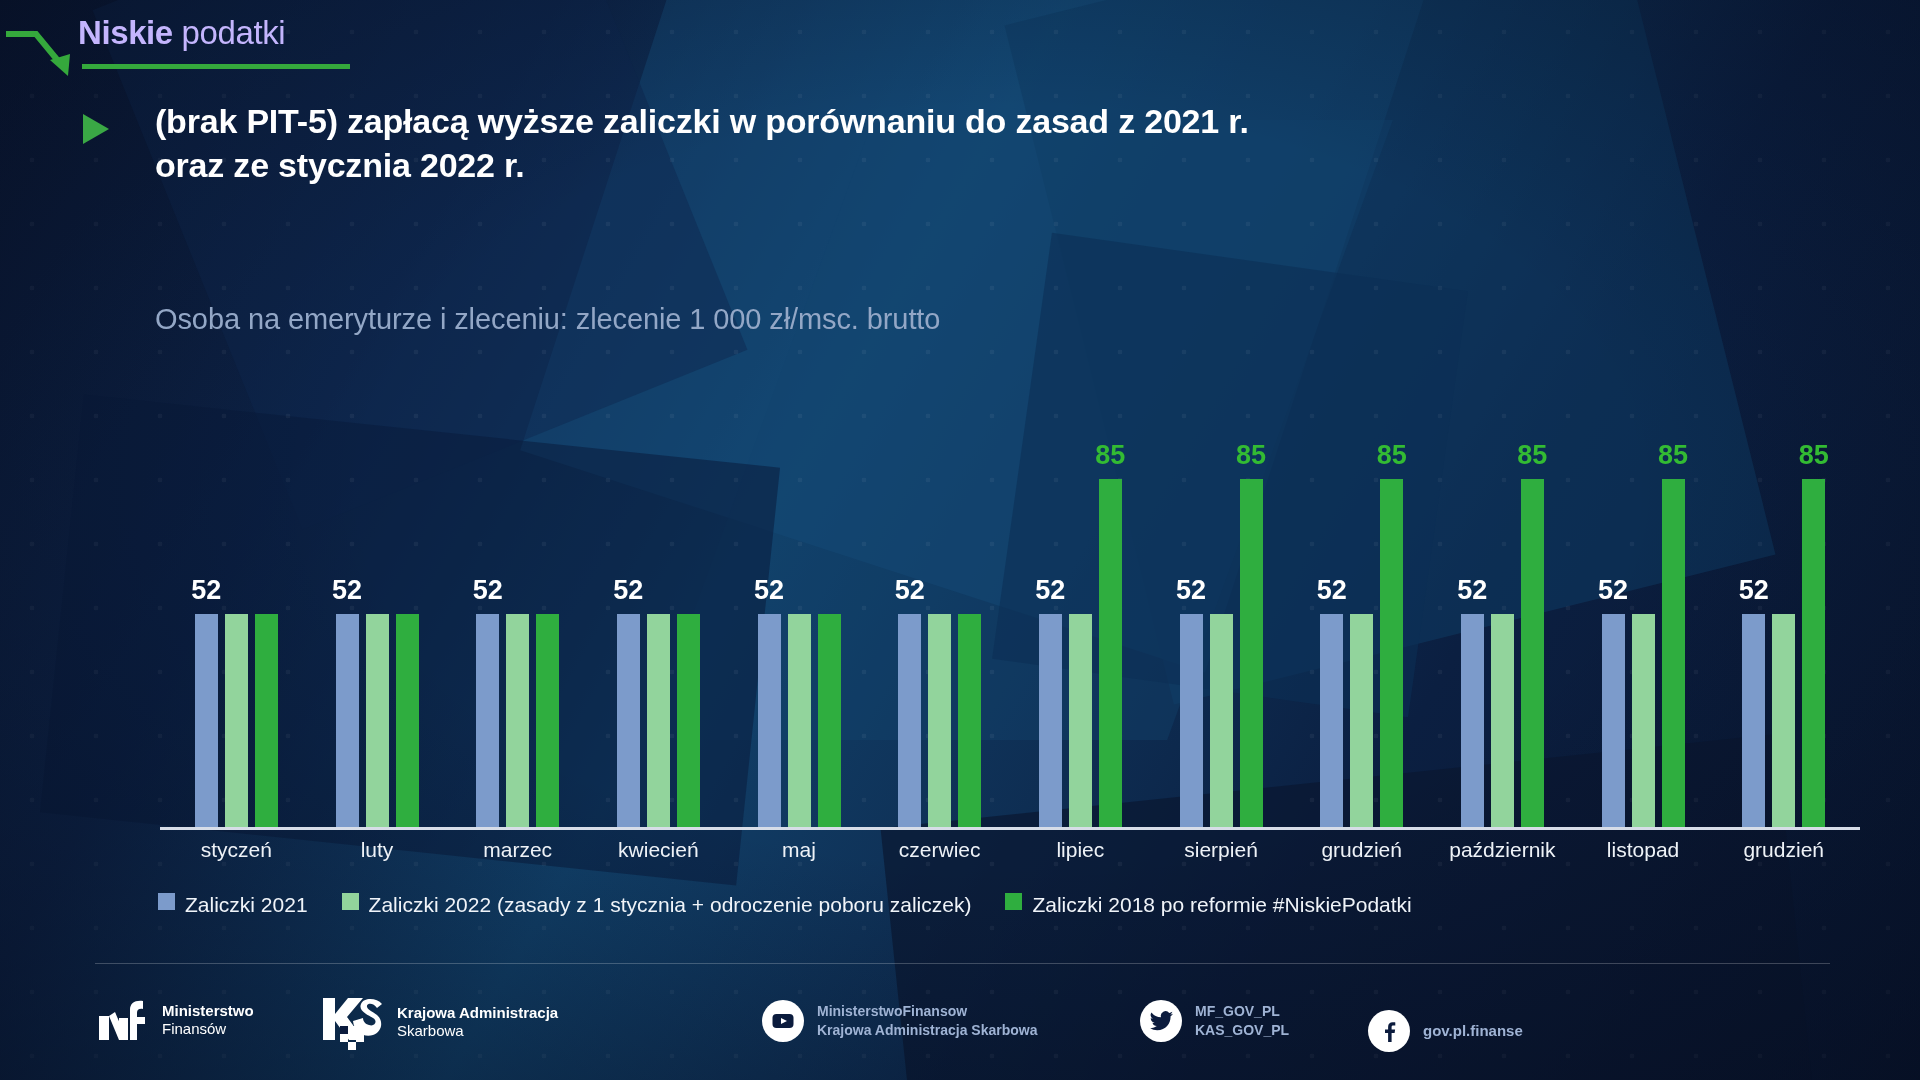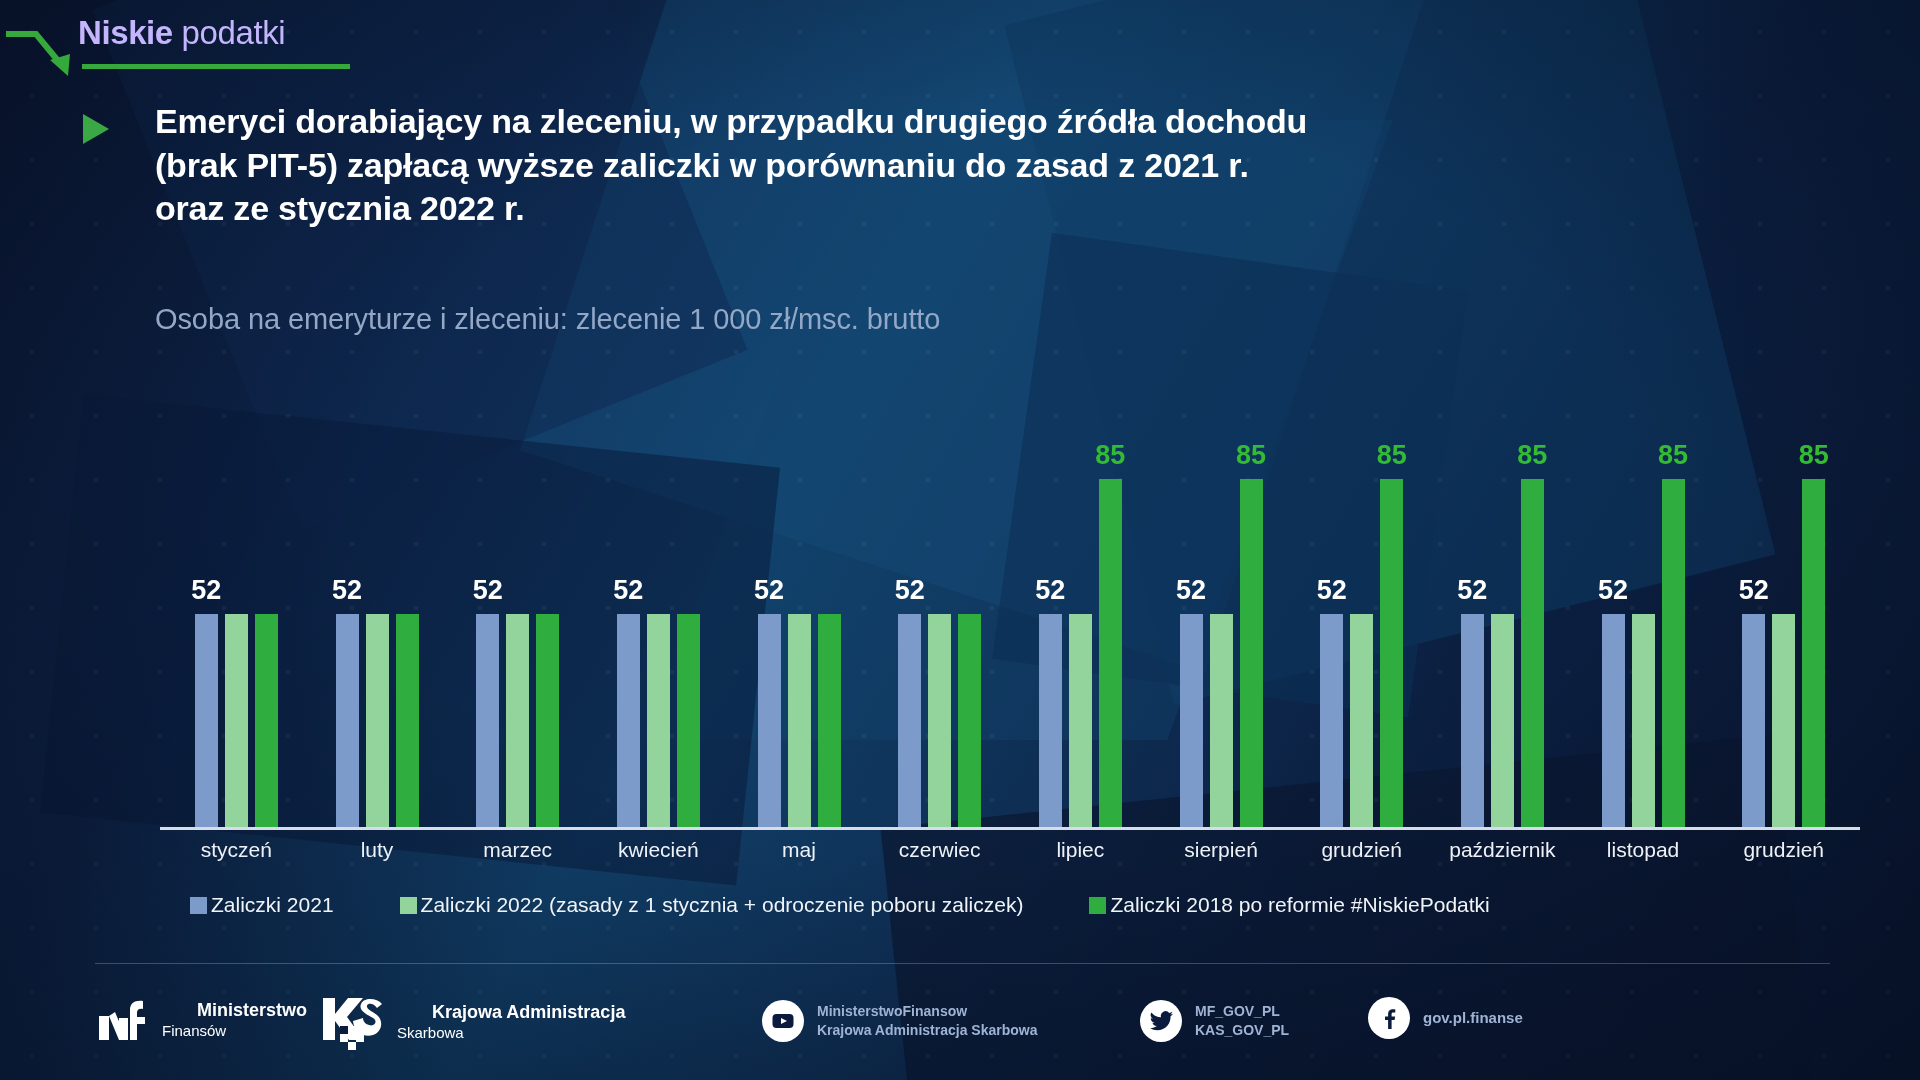--- a/index.html
+++ b/index.html
@@ -172,7 +172,6 @@
   <svg class="headline-bullet" width="34" height="34" viewBox="0 0 34 34">
     <path d="M4 2 L30 17 L4 32 Z" fill="#3aa845"></path>
   </svg>
-  <p>Emeryci dorabiający na zleceniu, w przypadku drugiego źródła dochodu</p>
   <p>(brak PIT-5) zapłacą wyższe zaliczki w porównaniu do zasad z 2021 r.</p>
   <p>oraz ze stycznia 2022 r.</p>
 </div>

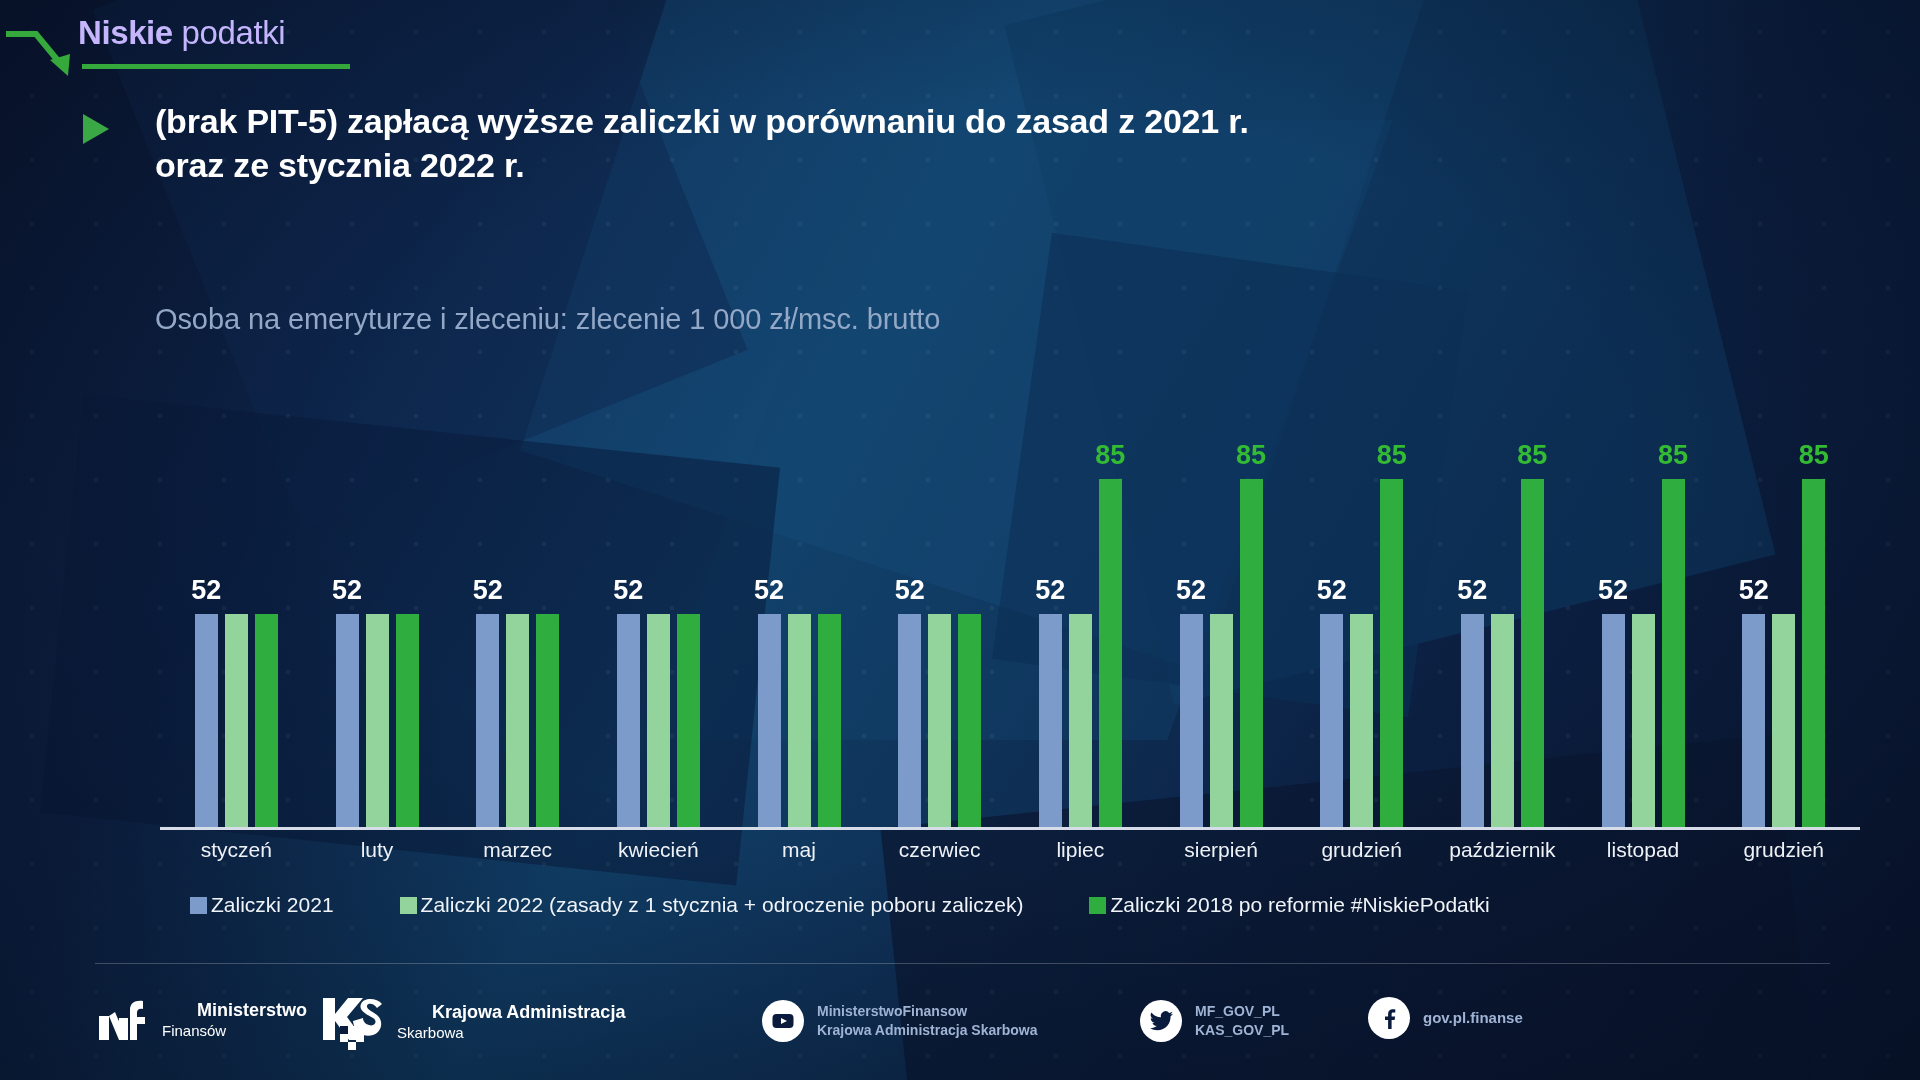--- a/index.html
+++ b/index.html
@@ -112,7 +112,7 @@
     position:absolute; left:158px; top:893px;
     display:flex; align-items:center; gap:34px;
   }
-  .legend-item { display:flex; align-items:center; gap:4px;margin-left:32px; }
+  .legend-item { display:flex; gap:10px; }
   .legend-swatch { width:17px; height:17px; }
   .legend-label { font-size:21px; color:#f0f4f9; white-space:nowrap; }
 

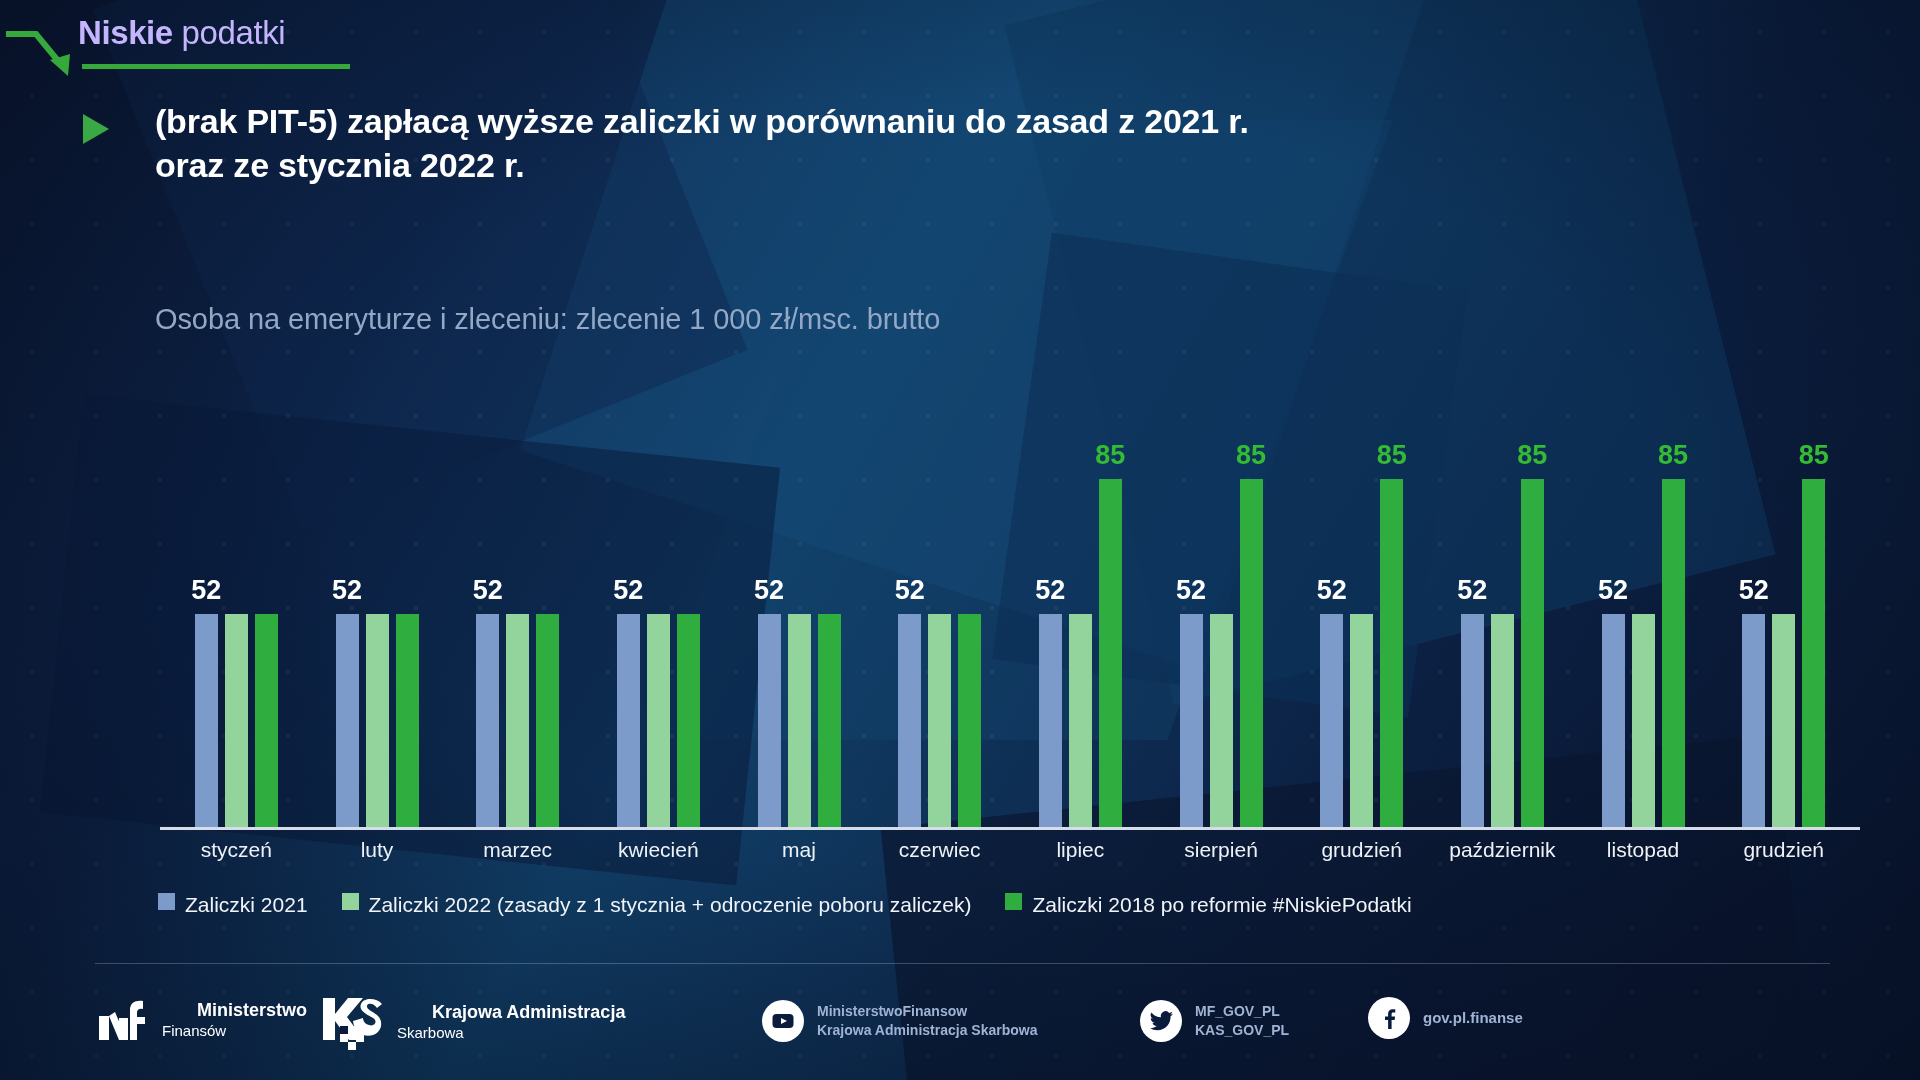--- a/index.html
+++ b/index.html
@@ -131,7 +131,7 @@
   .f-li   { left:1610px;top:14px; }
 
   .brand-text { color:#fff; line-height:1.2; }
-  .brand-text .l1 { font-size:18px; font-weight:bold;margin-left:35px; }
+  .brand-text .l1 { font-size:15px; font-weight:bold; }
   .brand-text .l2 { font-size:15px; font-weight:normal; }
 
   .soc-circle {

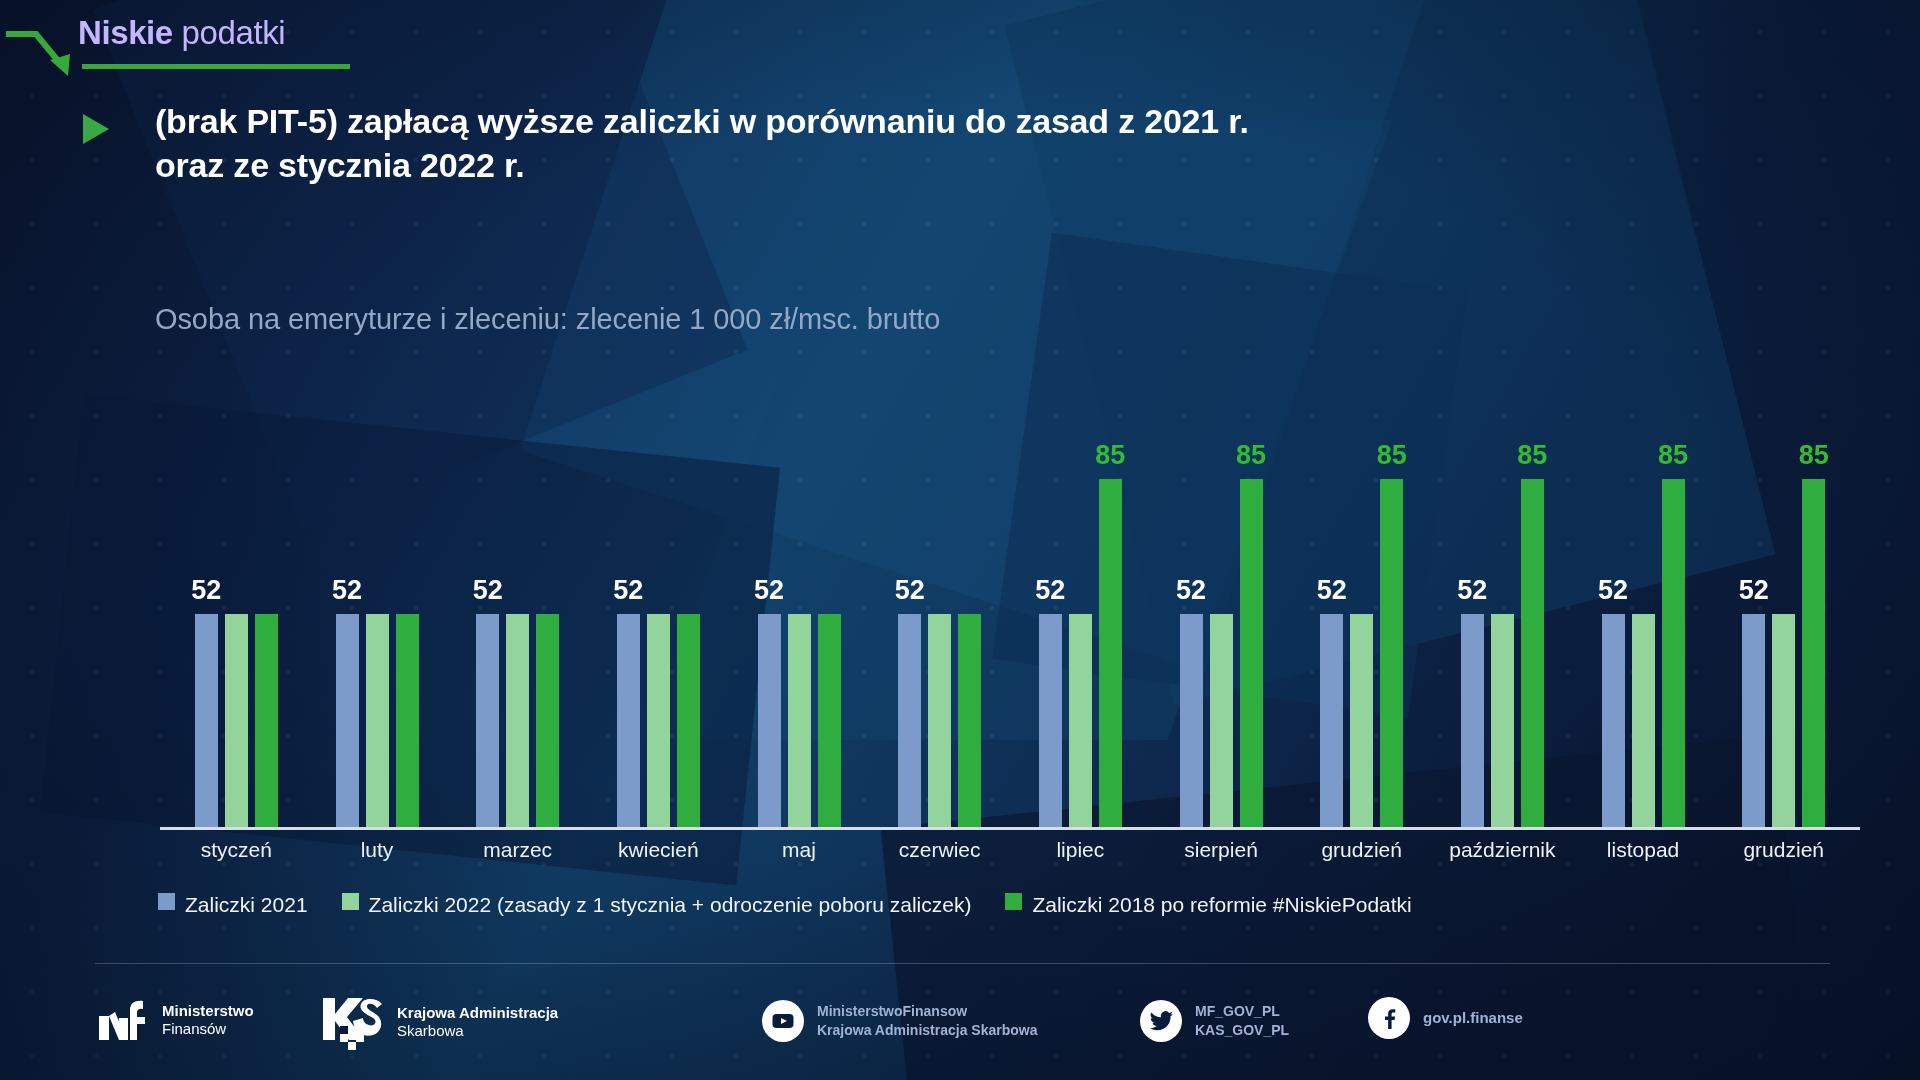--- a/index.html
+++ b/index.html
@@ -127,7 +127,7 @@
   .f-kas  { left:320px; top:4px; }
   .f-yt   { left:762px; top:10px; }
   .f-tw   { left:1140px;top:10px; }
-  .f-fb   { left:1368px;top:7px; }
+  .f-fb   { left:1368px;top:20px; }
   .f-li   { left:1610px;top:14px; }
 
   .brand-text { color:#fff; line-height:1.2; }

